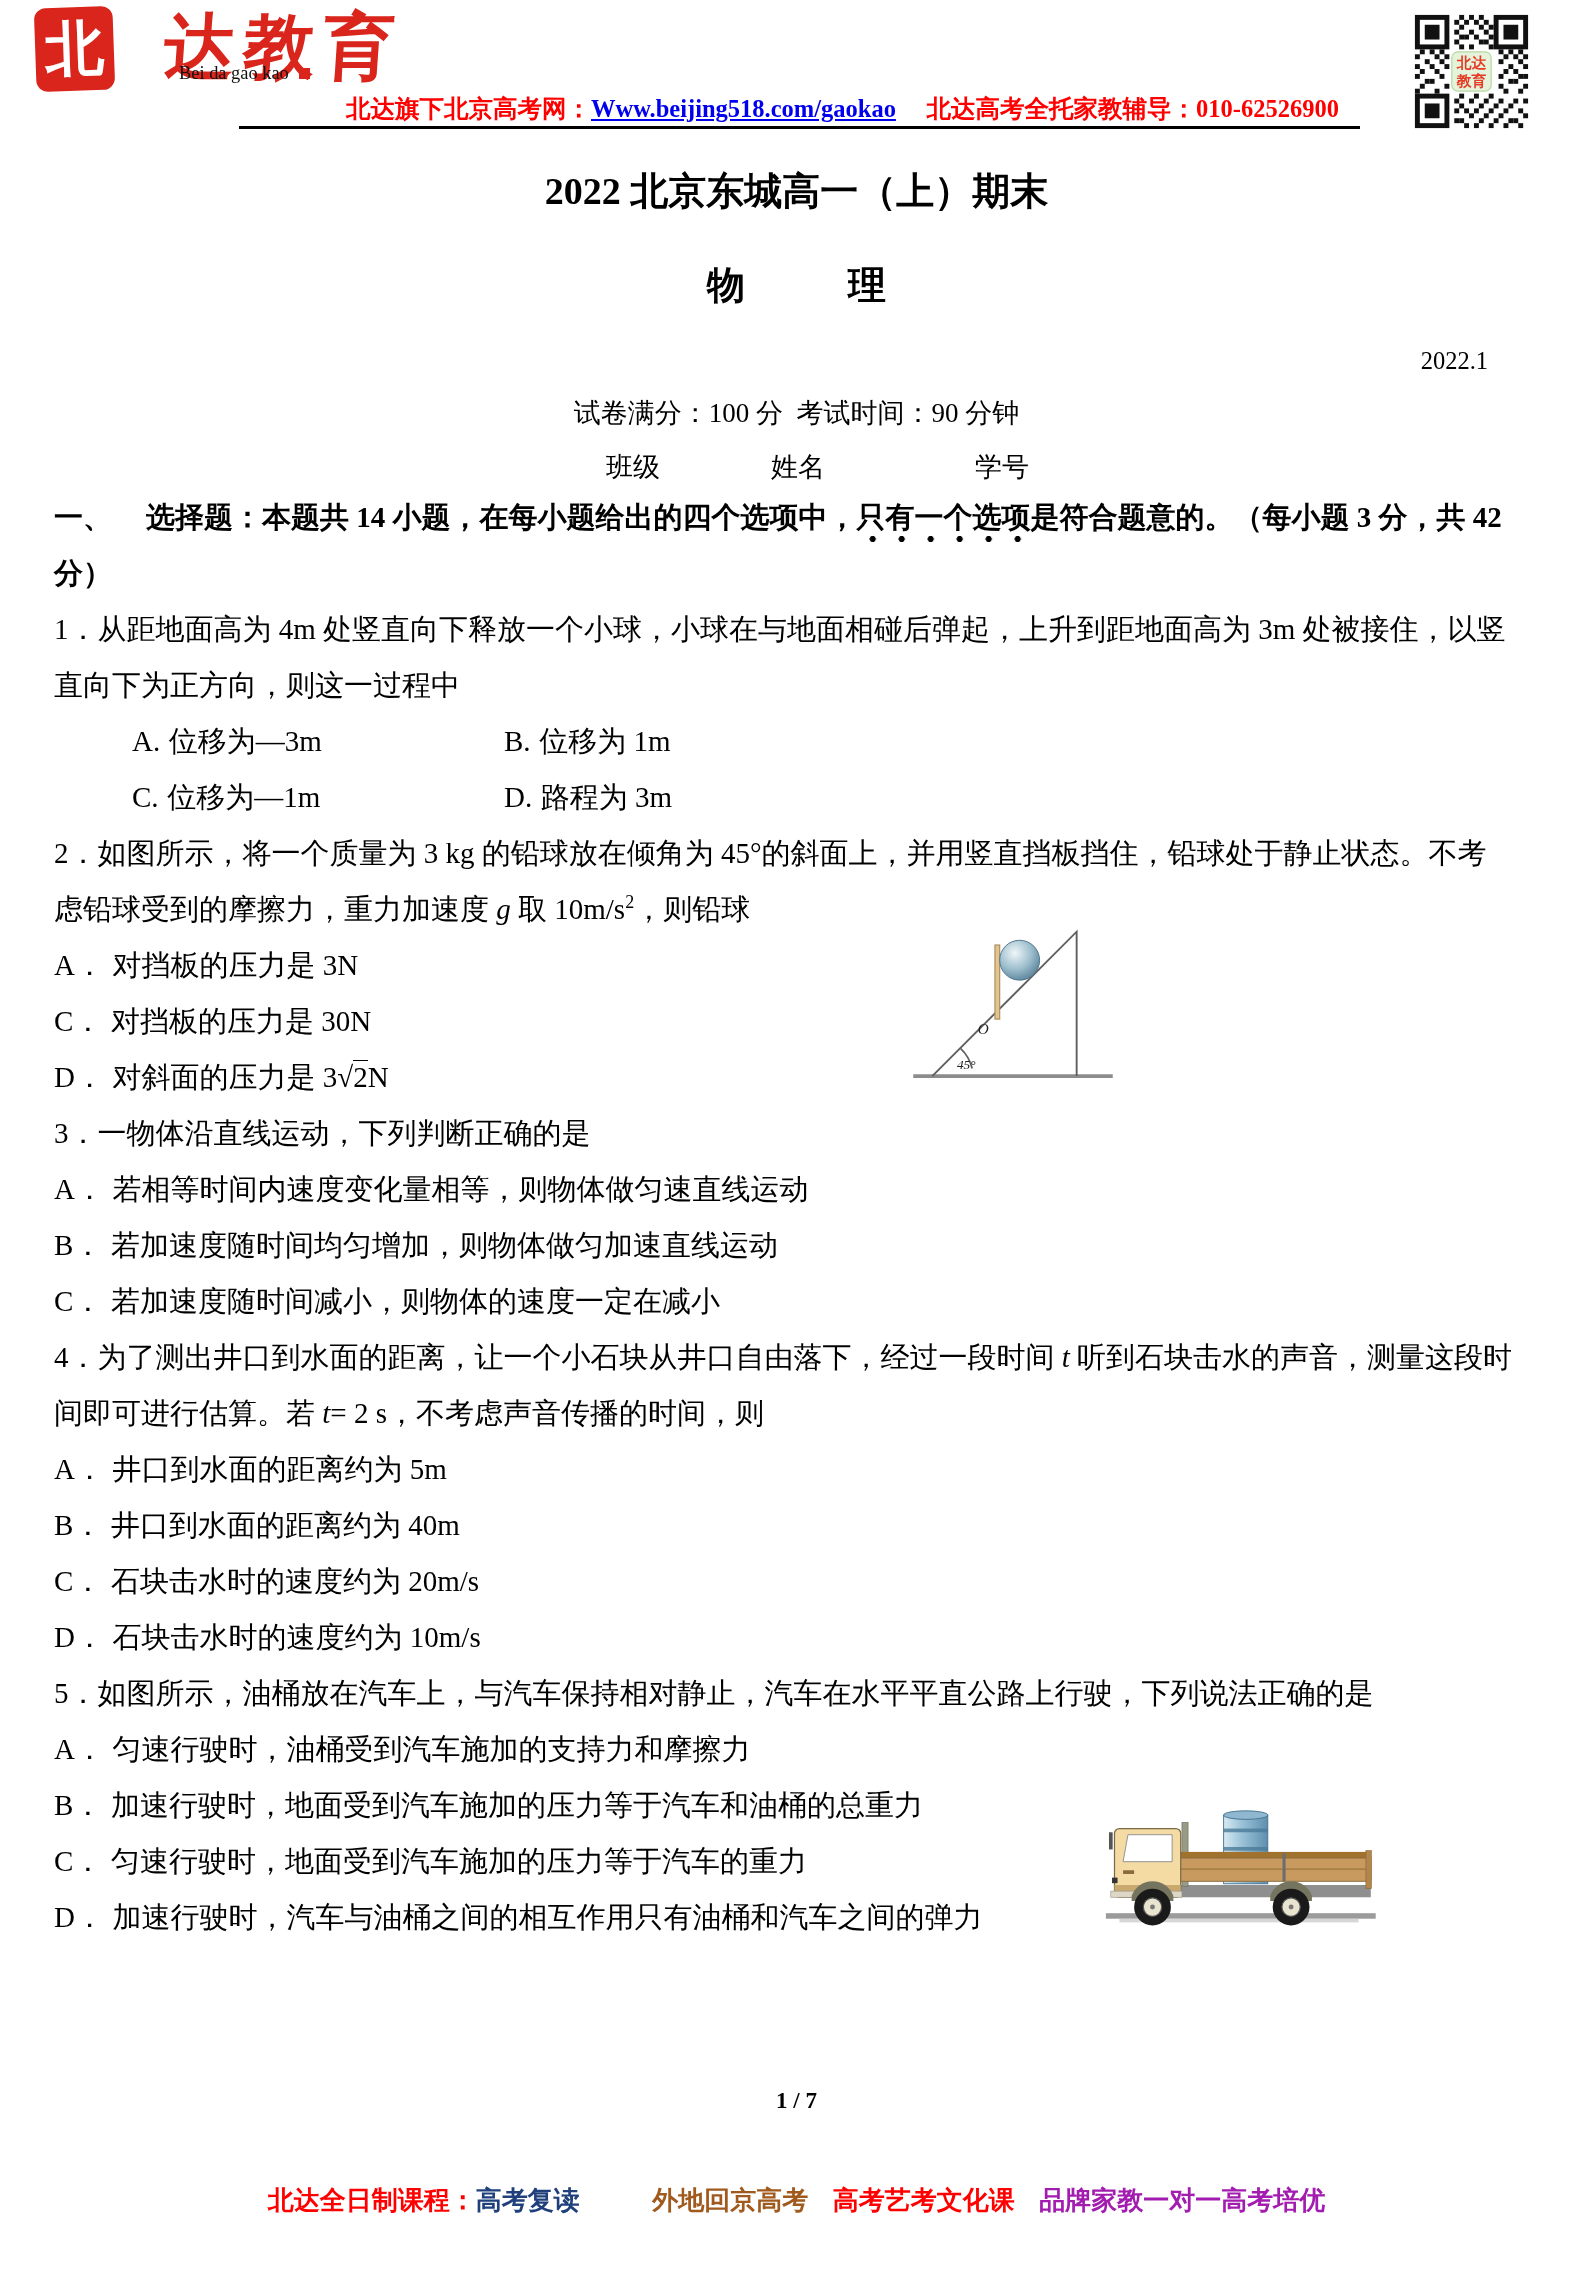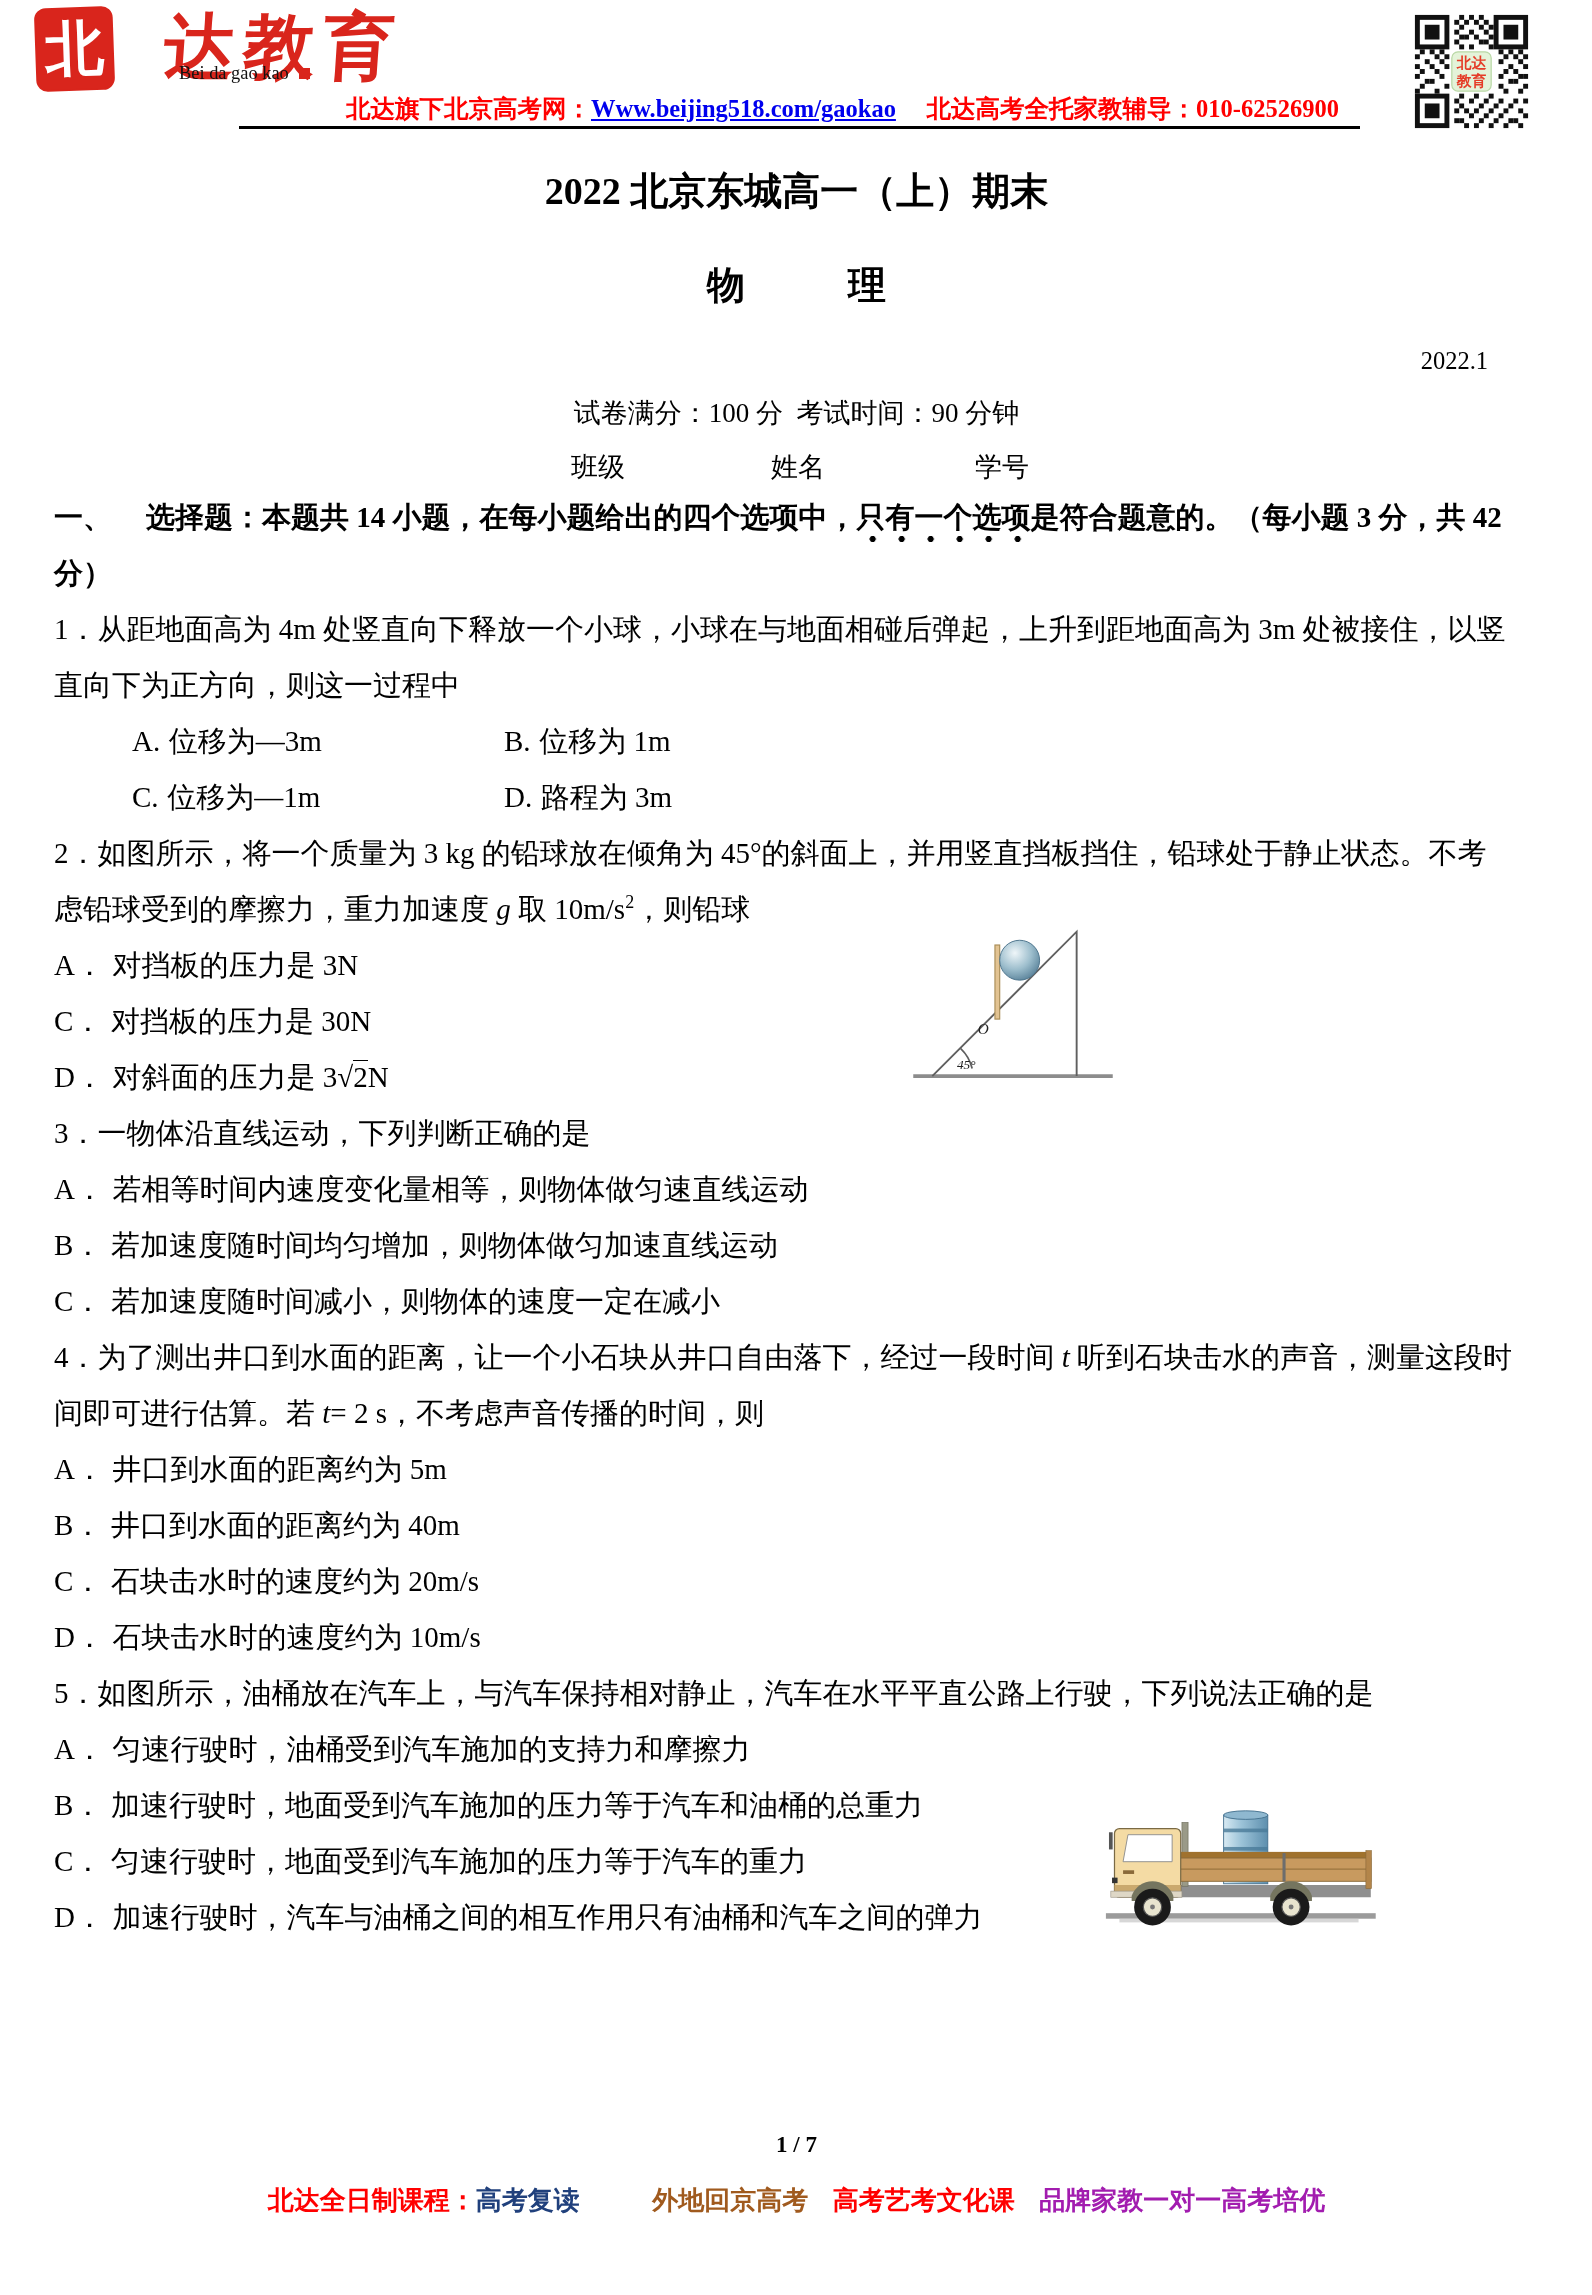--- a/index.html
+++ b/index.html
@@ -190,7 +190,7 @@
 <div class="abs title2"><span class="gap">物</span><span>理</span></div>
 <div class="abs date">2022.1</div>
 <div class="abs exam-info">试卷满分：100 分  考试时间：90 分钟</div>
-<span class="abs fld" style="left:571px;">班级</span>
+<span class="abs fld" style="left:606px;">班级</span>
 <span class="abs fld" style="left:771px;">姓名</span>
 <span class="abs fld" style="left:975px;">学号</span>
 

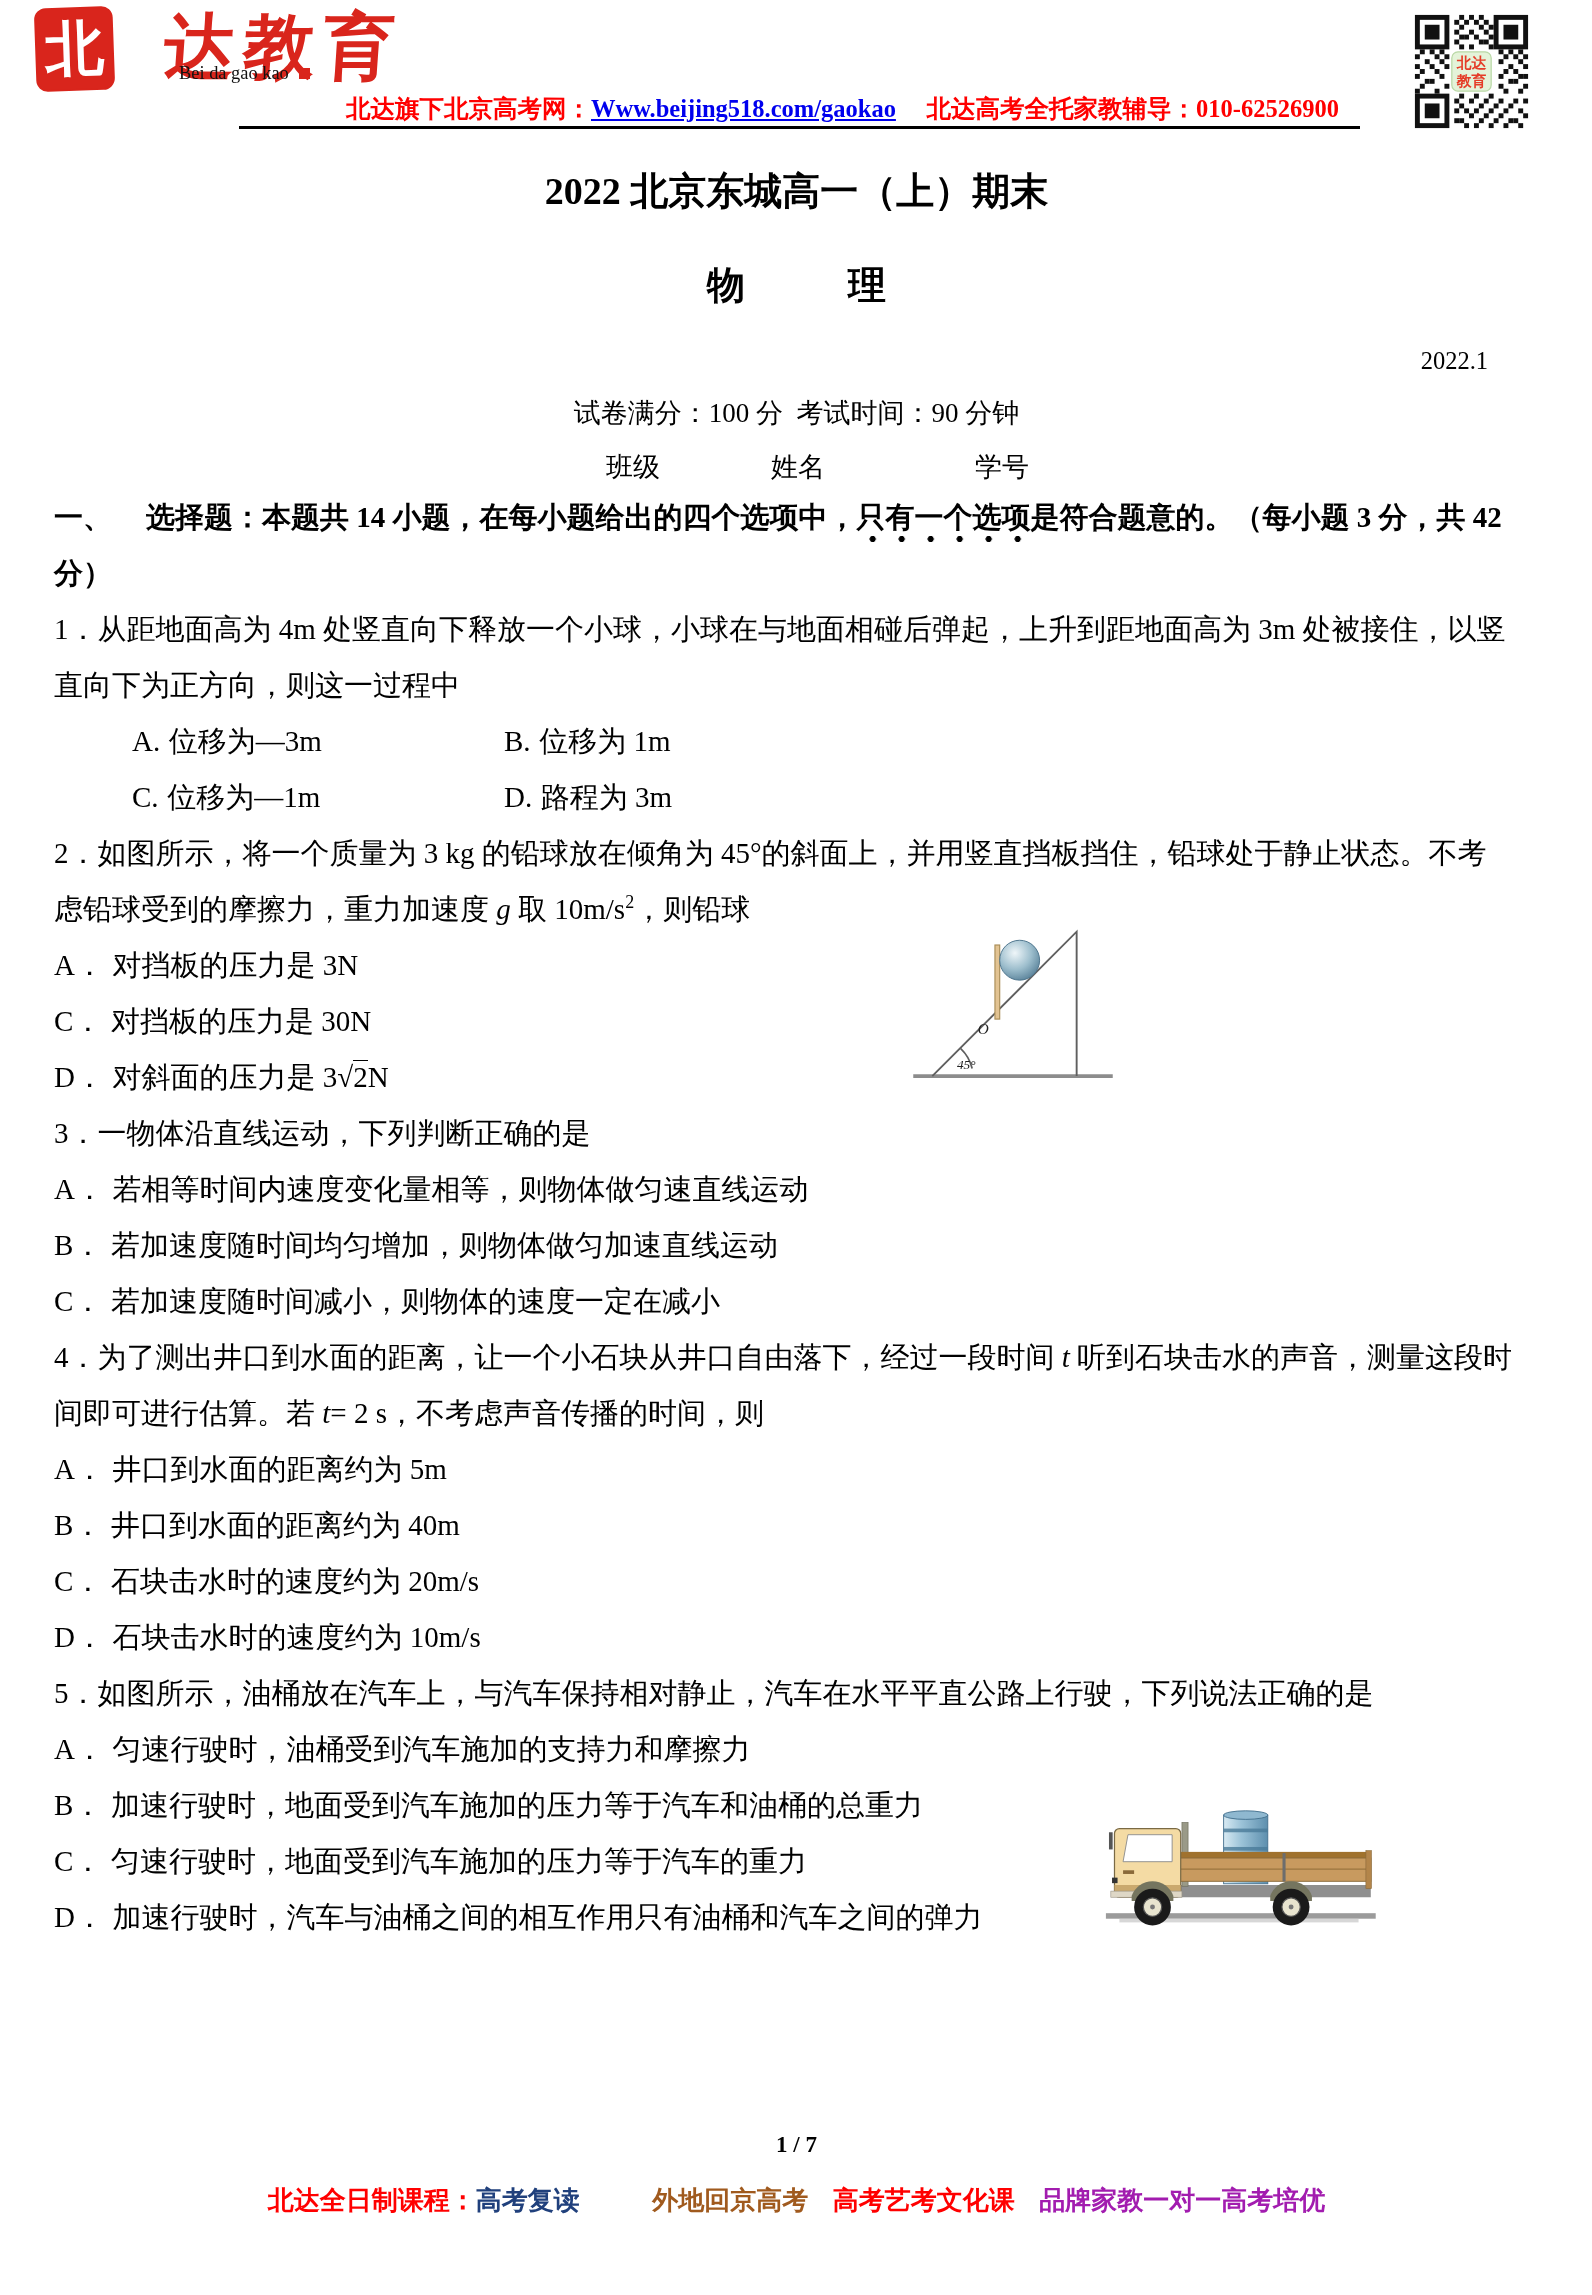--- a/index.html
+++ b/index.html
@@ -42,7 +42,7 @@
         background-image:radial-gradient(circle,#000 2.8px,rgba(0,0,0,0) 3.4px);
         background-size:29px 8px;background-repeat:repeat-x;background-position:1.2px 100%;}
   
-  .pageno{left:0;top:2088px;width:100%;text-align:center;font-size:23px;font-weight:bold;white-space:pre;margin-top:44px;}
+  .pageno{left:0;top:2088px;width:100%;text-align:center;font-size:23px;font-weight:bold;white-space:pre;}
   .footer{left:0;top:2183px;width:100%;text-align:center;font-size:26px;font-weight:bold;white-space:pre;}
   .f-red{color:#ff0000;}
   .f-blue{color:#20407c;}

